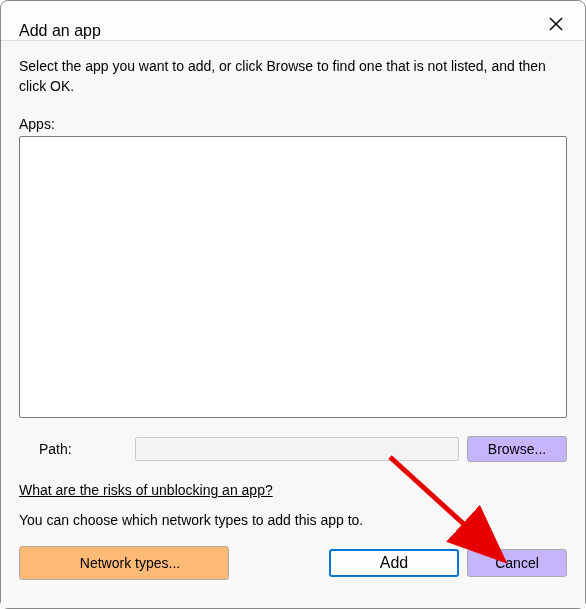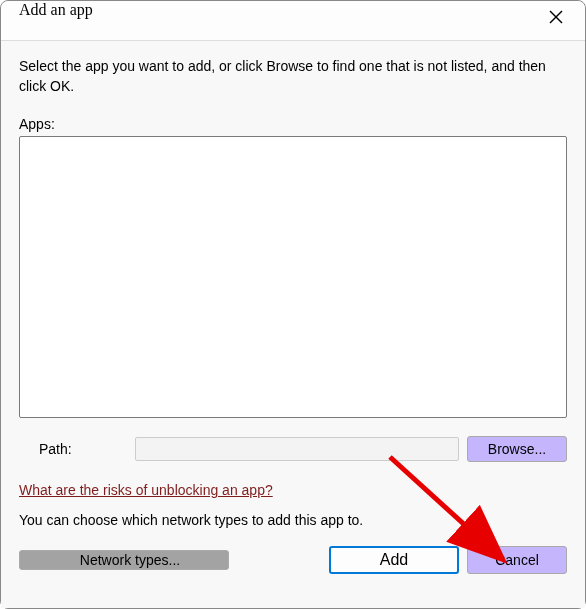--- a/index.html
+++ b/index.html
@@ -29,14 +29,13 @@
     .titlebar {
       height: 40px;
       display: flex;
-      align-items: flex-start;
+      align-items: flex-end;
       justify-content: space-between;
-      padding: 0 8px 8px 18px;
+      padding: 0 8px 0 18px;
       background: #fdfdfd;
       border-bottom: 1px solid #ddd;
       border-top-left-radius: 8px;
       border-top-right-radius: 8px;
-      font-family: Liberation Serif, serif;
     }
     .titlebar-title {
       font-size: 16px;

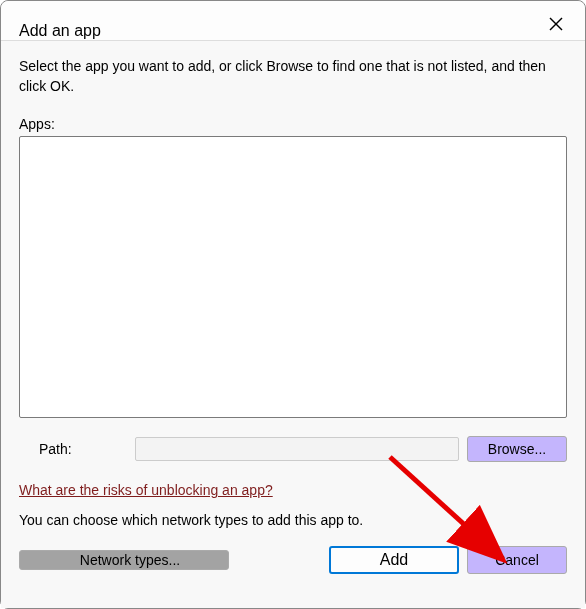--- a/index.html
+++ b/index.html
@@ -105,7 +105,7 @@
       cursor: pointer;
     }
     .risk-link {
-      color: #7f1d1d;
+      color: #000000;
       text-decoration: underline;
       font-size: 14px;
       cursor: pointer;

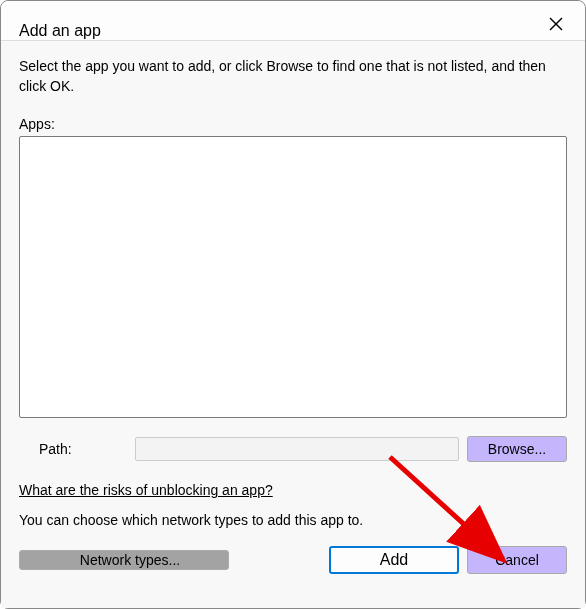--- a/index.html
+++ b/index.html
@@ -123,8 +123,8 @@
     }
     .network-types-btn {
       width: 210px;
-      height: 20px;
-      background: #a3a3a3;
+      height: 34px;
+      background: #fdba74;
       border: 1px solid #aaa;
       border-radius: 3px;
       font-size: 14px;

